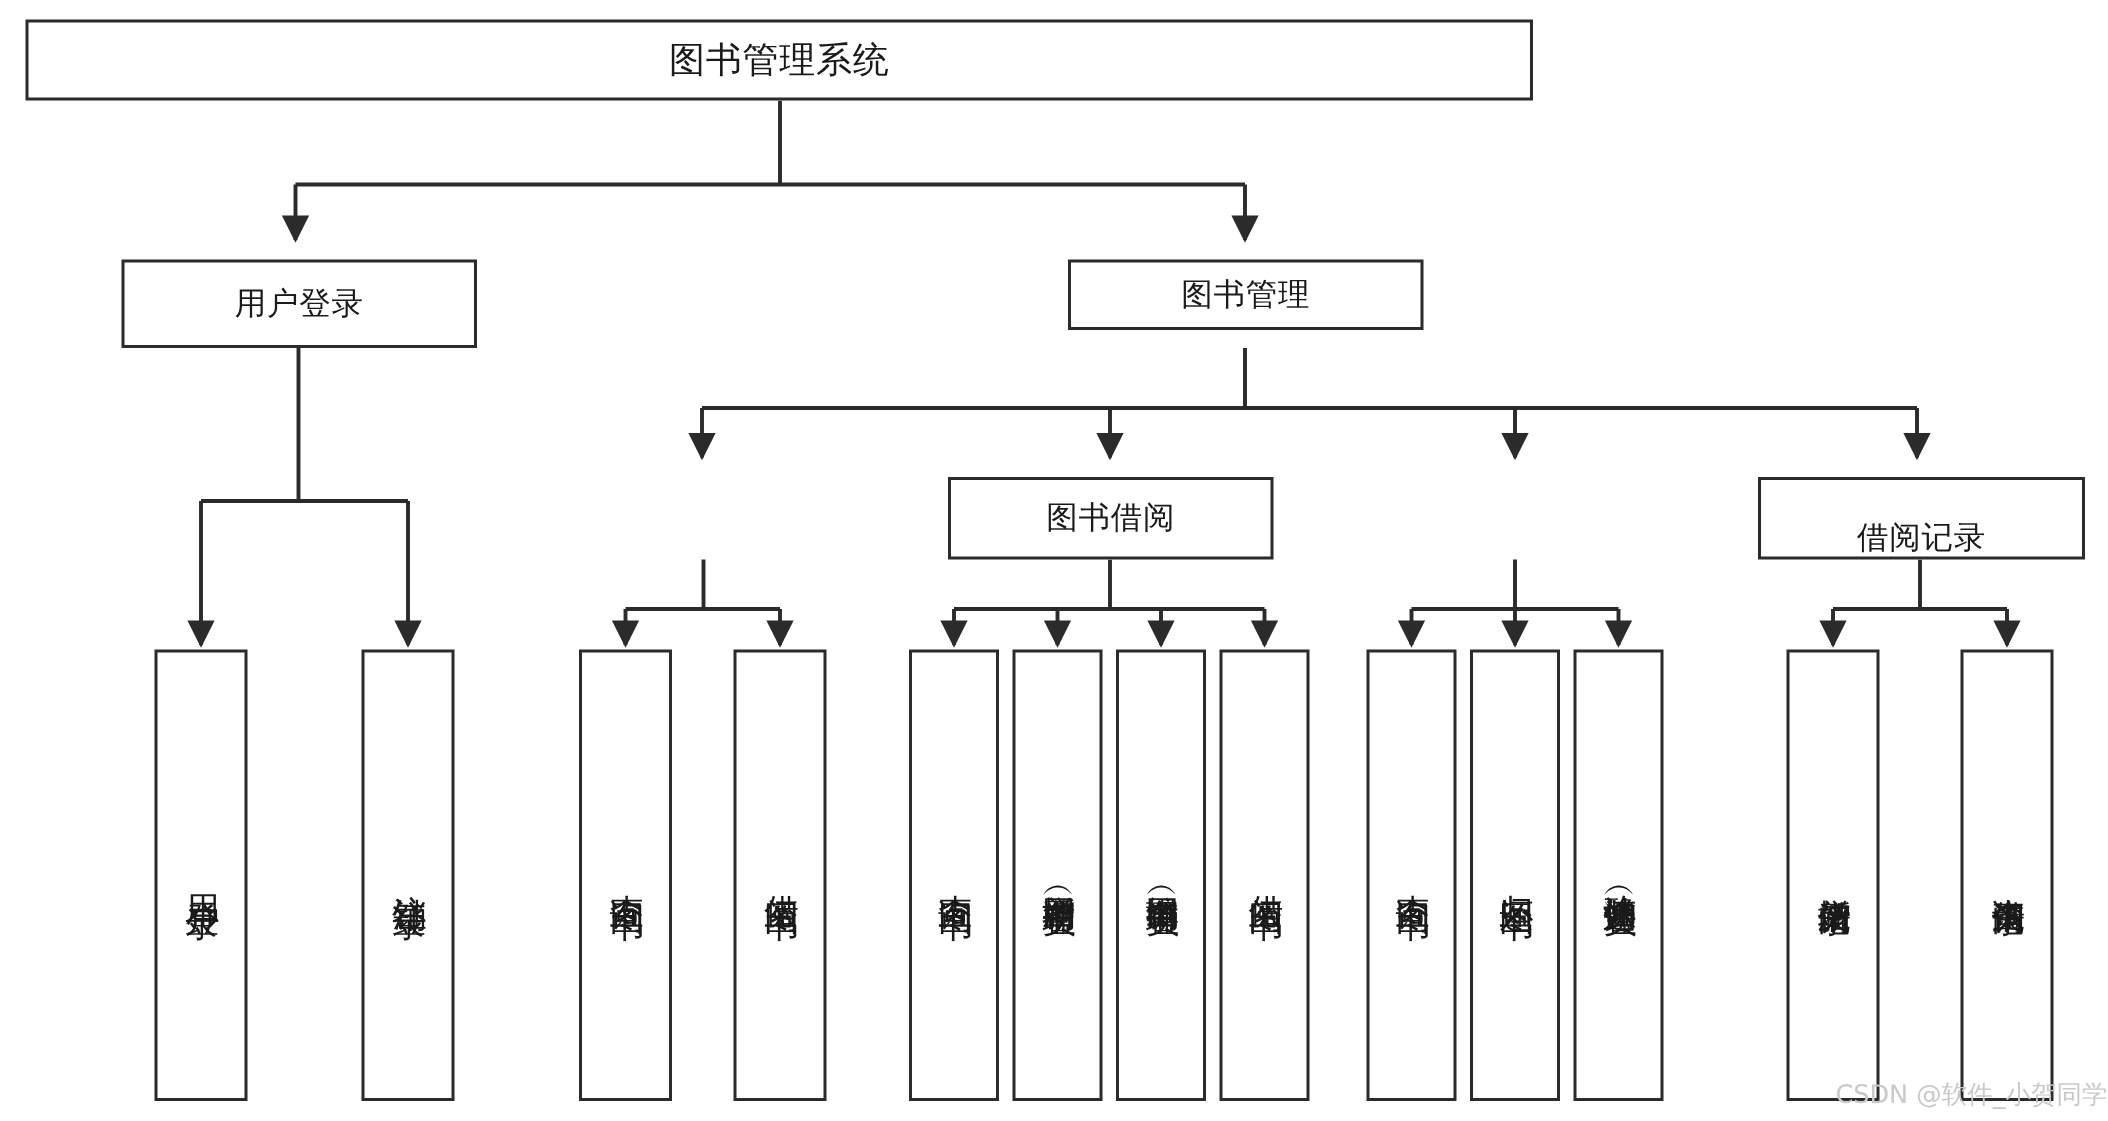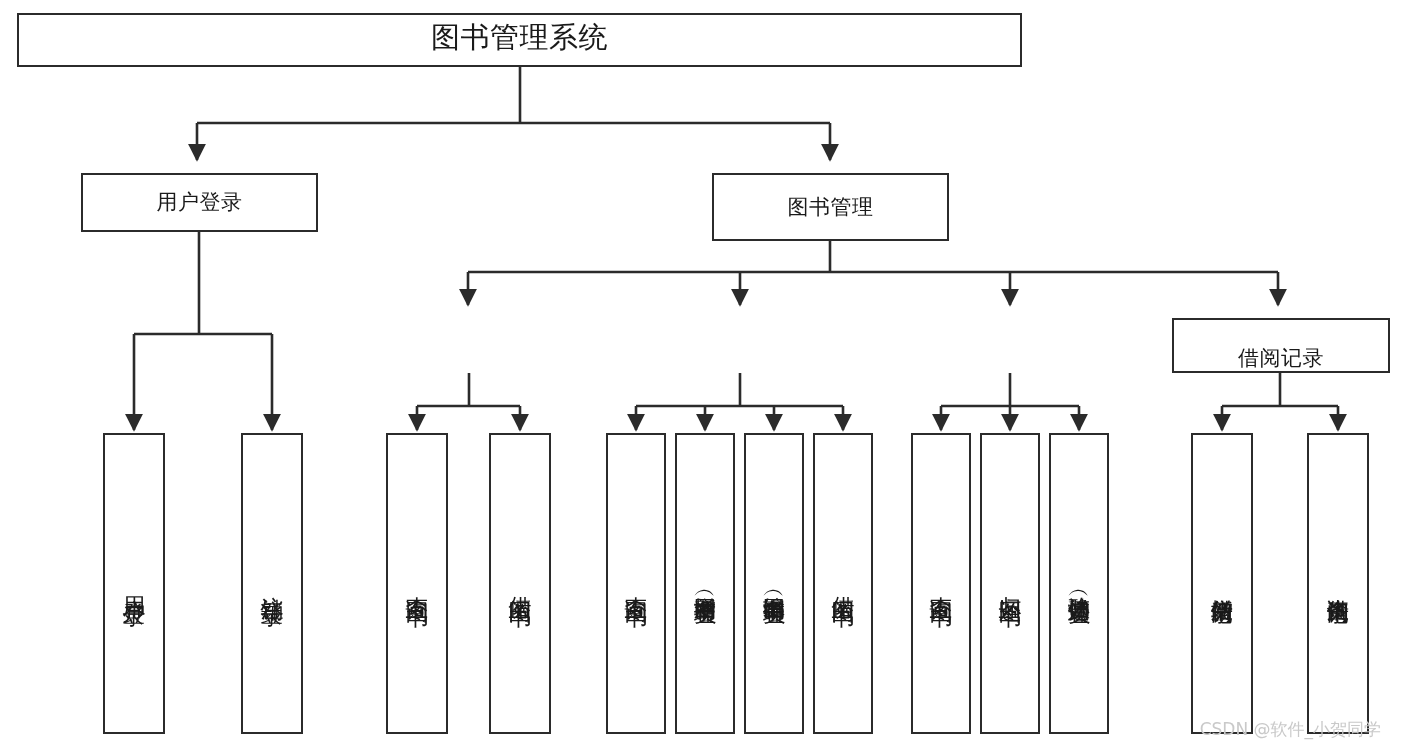--- a/index.html
+++ b/index.html
@@ -49,8 +49,7 @@
     white-space: nowrap;
   }
   .node.root .label {
-    font-size: 29px;
-    font-family: Liberation Mono, monospace;
+    font-size: 24px;
   }
   
   .node.vert {

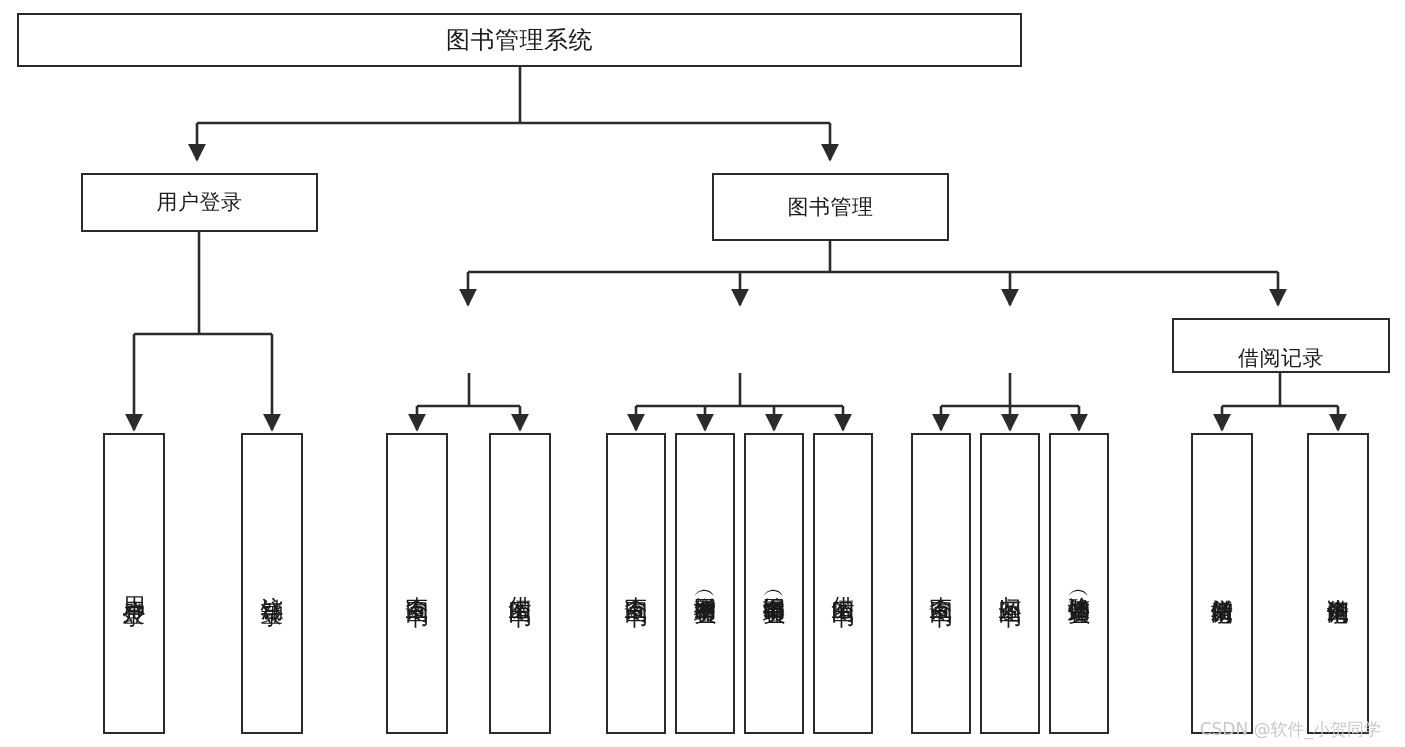--- a/index.html
+++ b/index.html
@@ -142,7 +142,7 @@
     <span class="label">用户登录</span>
   </div>
 
-  <div class="node horiz" style="left:712px; top:173px; width:237px; height:68px;justify-content:center;">
+  <div class="node horiz" style="left:712px; top:173px; width:237px; height:47px;justify-content:center;">
     <span class="label">图书管理</span>
   </div>
 

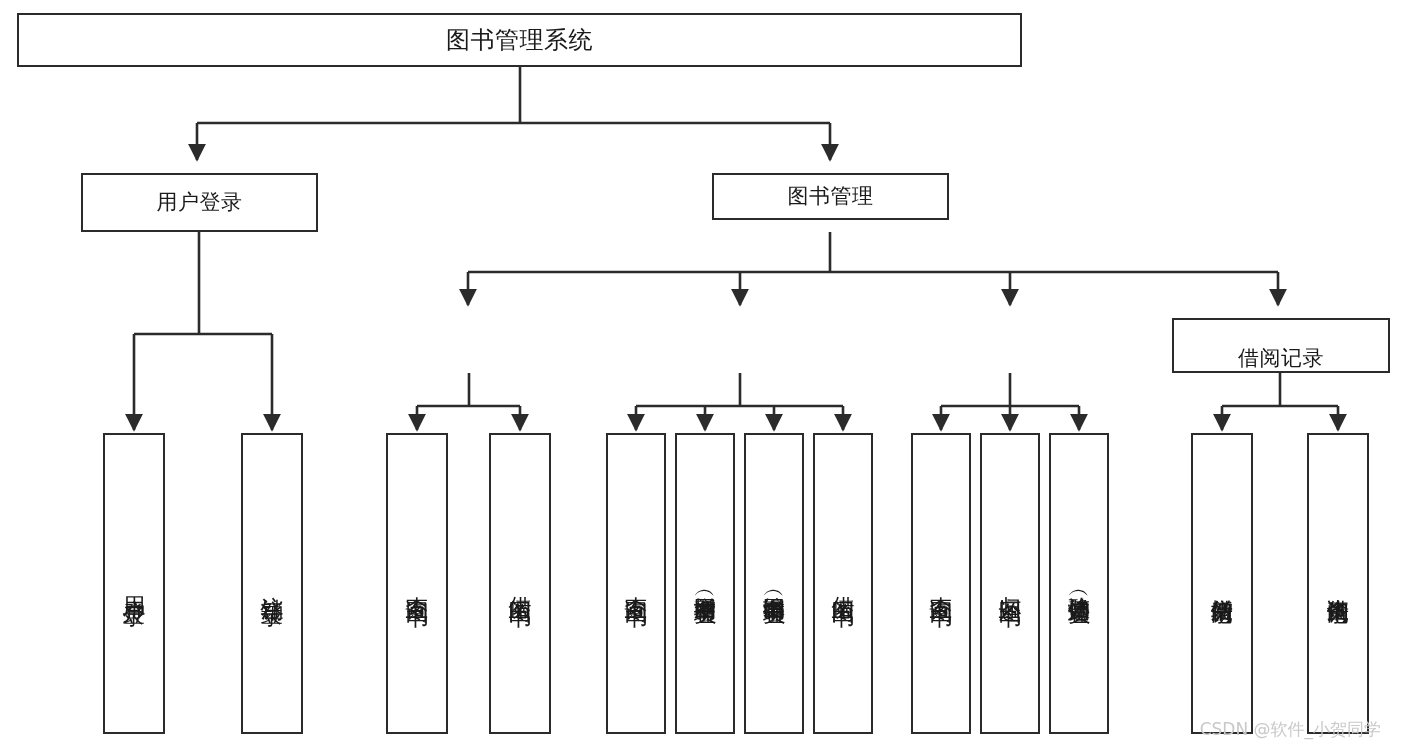--- a/index.html
+++ b/index.html
@@ -147,6 +147,9 @@
   </div>
 
 
+  <div class="node horiz" style="left:632px; top:318px; width:217px; height:55px;">
+    <span class="label">图书借阅</span>
+  </div>
 
 
   <div class="node horiz" style="left:1172px; top:318px; width:218px; height:55px;align-items:flex-end;">

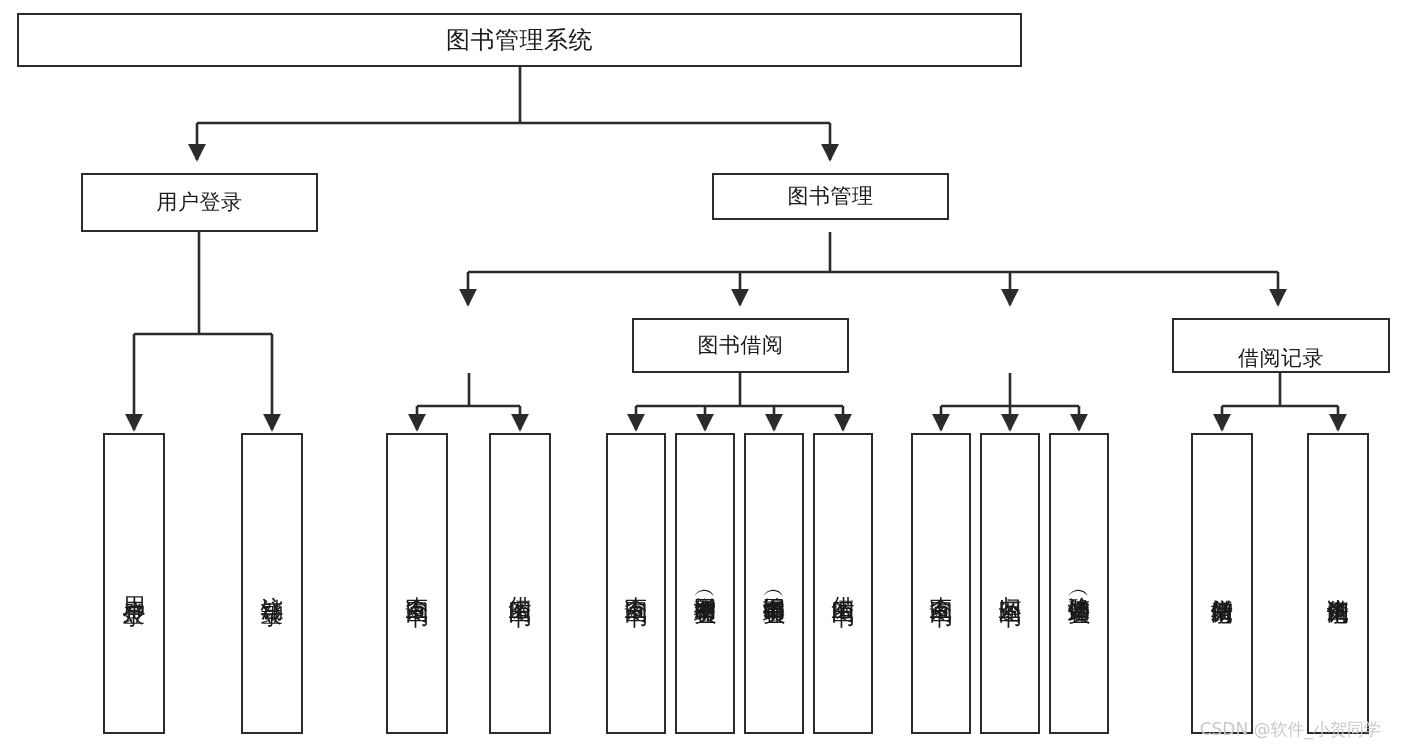--- a/index.html
+++ b/index.html
@@ -70,7 +70,7 @@
   }
   #watermark {
     position: absolute;
-    right: 24px;
+    right: 0;
     bottom: 6px;
     font-size: 17px;
     color: #c9c9c9;

